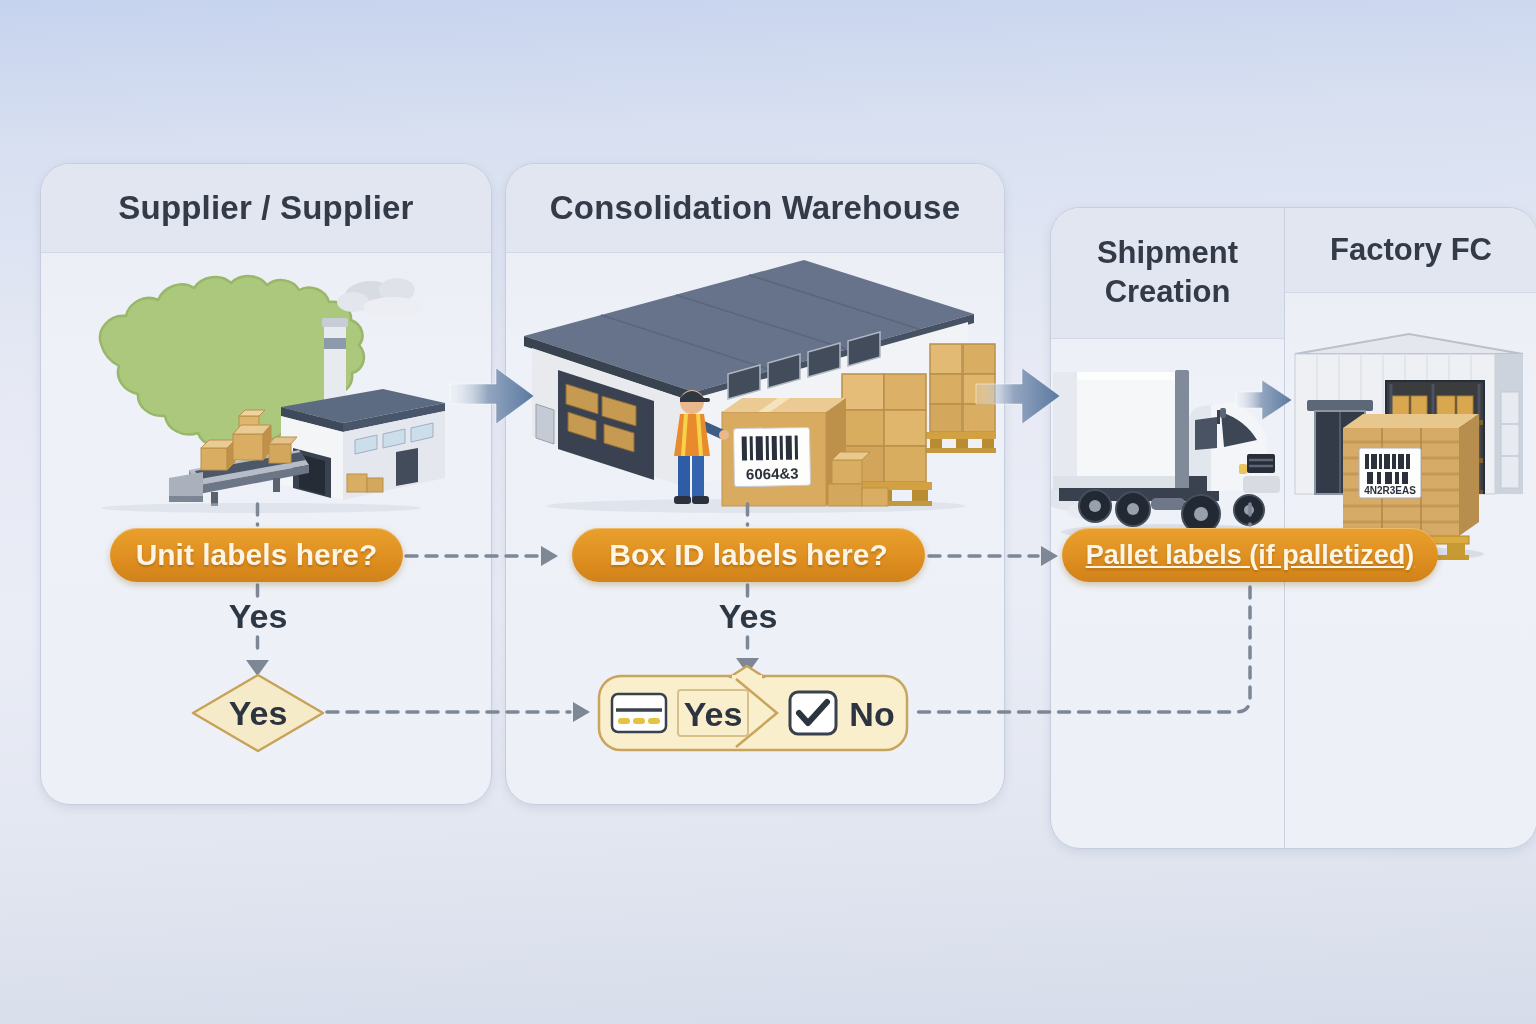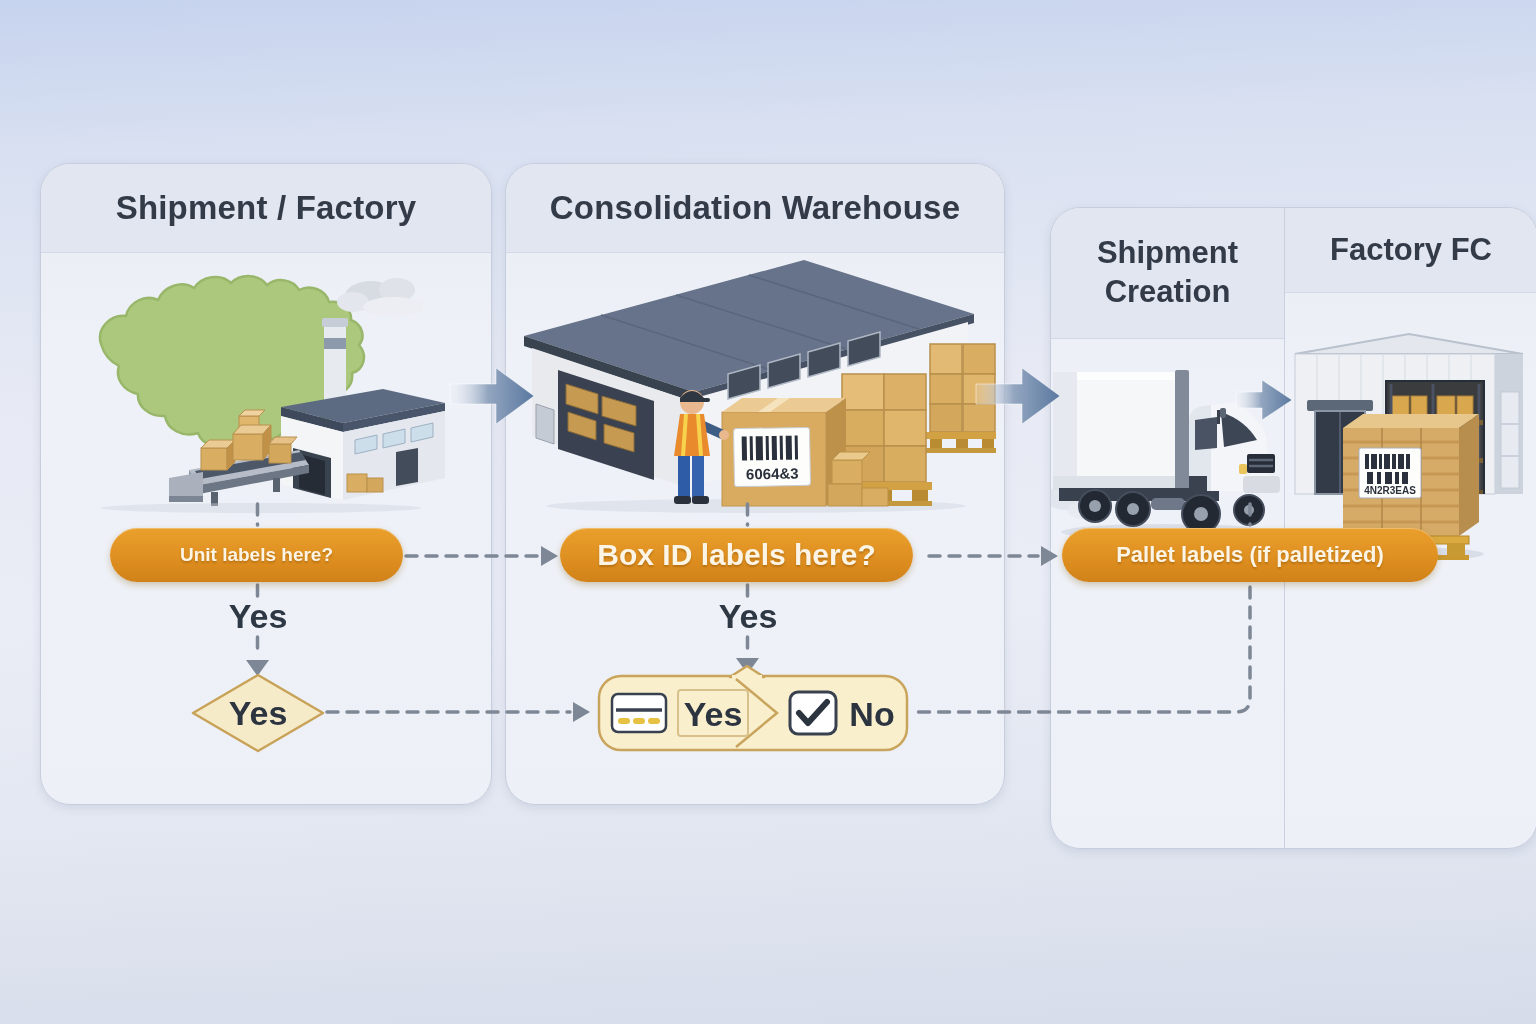--- a/index.html
+++ b/index.html
@@ -66,7 +66,7 @@
 
   <div class="panel p1">
     <div class="hdr">
-      <span>Shipment / Factory</span>
+      <span>Supplier / Supplier</span>
     </div>
     <svg class="illo" width="450" height="262" viewBox="0 0 450 262">
       <g>

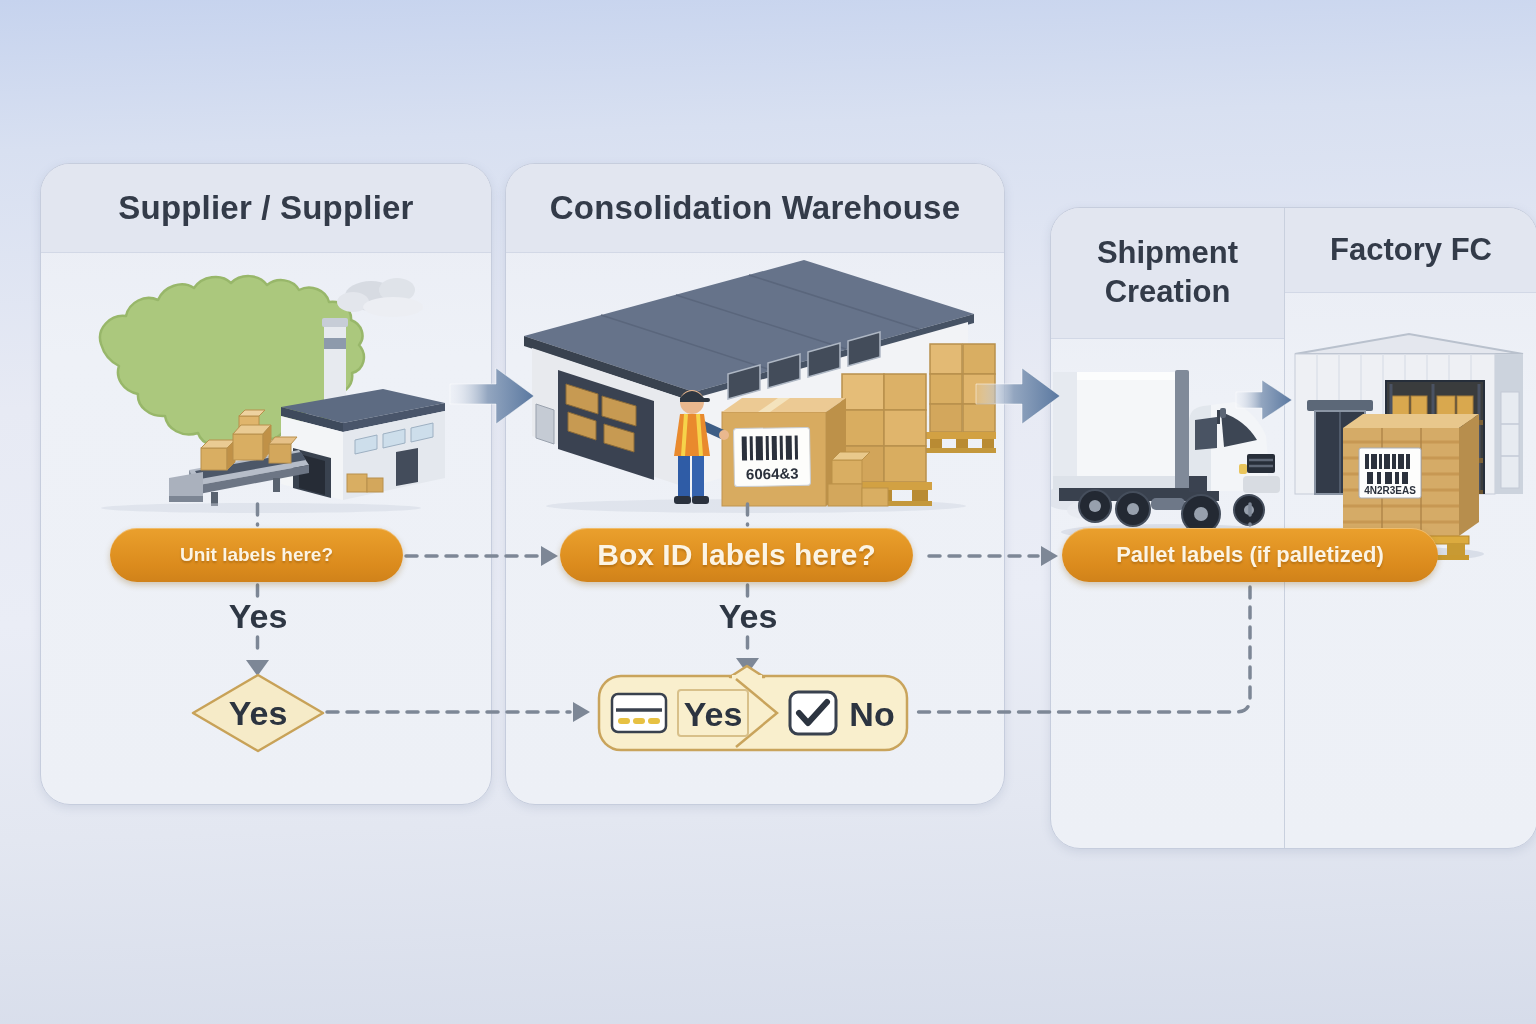--- a/index.html
+++ b/index.html
@@ -48,7 +48,7 @@
     text-shadow:0 2px 2px rgba(120,70,0,.35);
     box-shadow:0 3px 6px rgba(140,95,20,.30), inset 0 1px 0 rgba(255,255,255,.3);
   }
-  .b1{left:110px;width:293px;font-size:19px;}
+  .b1{left:110px;width:293px;font-size:30px;}
   .b2{left:560px;width:353px;font-size:30px;}
   .b3{left:1062px;width:376px;font-size:22px;}
   .yes-label{

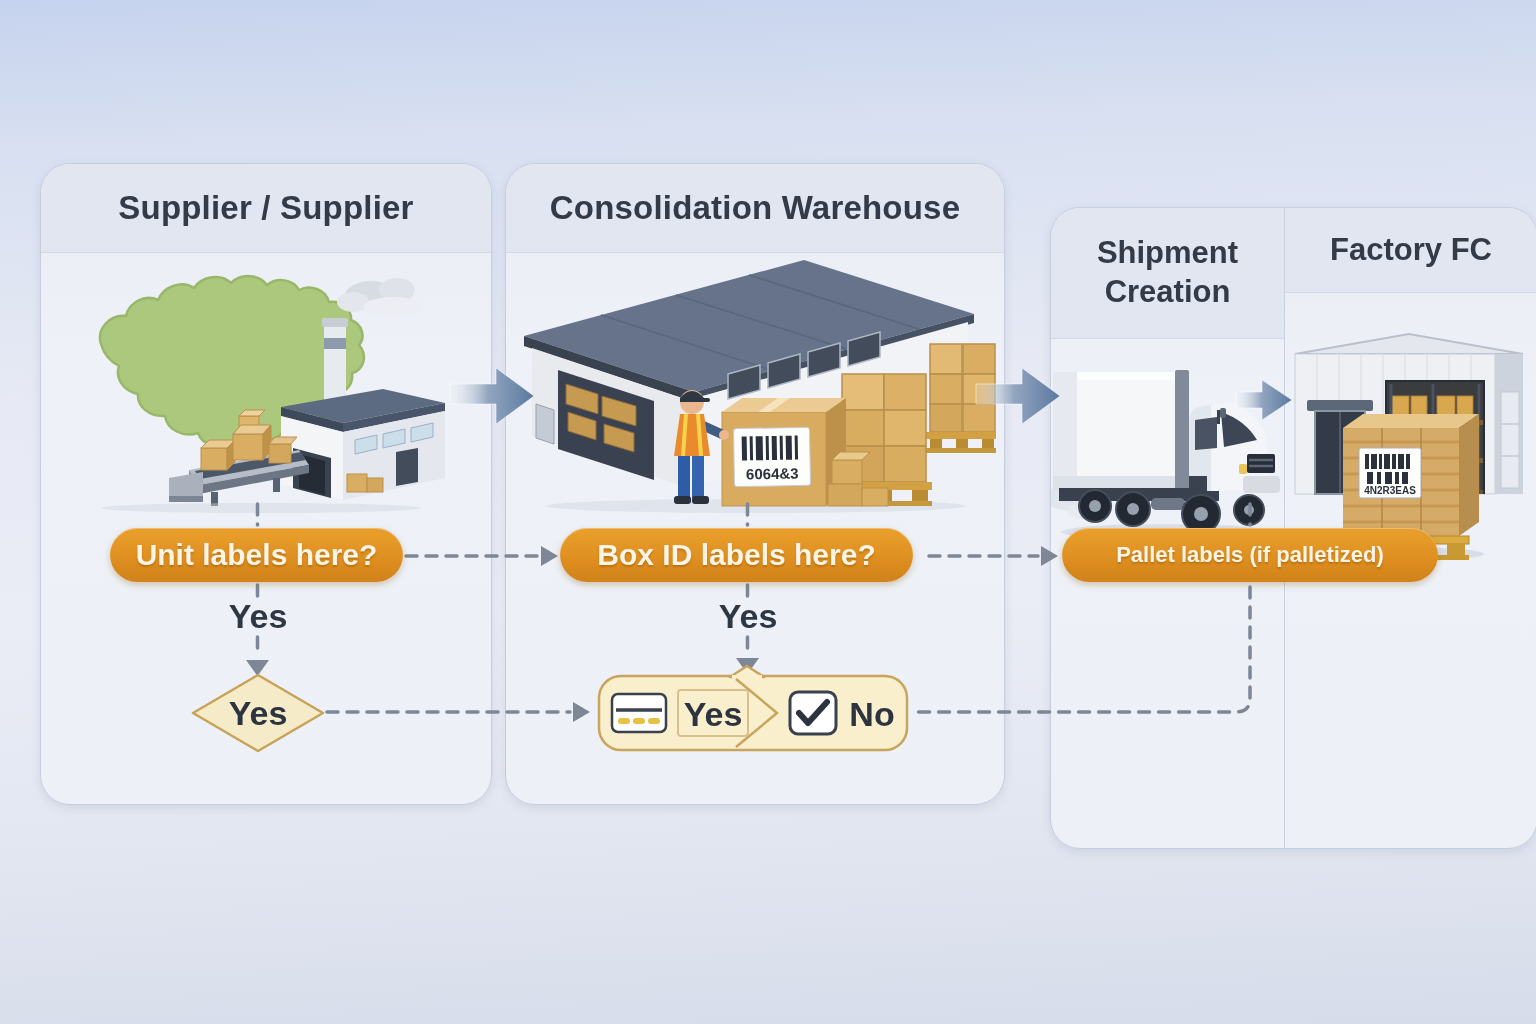--- a/index.html
+++ b/index.html
@@ -49,7 +49,7 @@
     box-shadow:0 3px 6px rgba(140,95,20,.30), inset 0 1px 0 rgba(255,255,255,.3);
   }
   .b1{left:110px;width:293px;font-size:30px;}
-  .b2{left:560px;width:353px;font-size:30px;}
+  .b2{left:572px;width:353px;font-size:30px;}
   .b3{left:1062px;width:376px;font-size:22px;}
   .yes-label{
     position:absolute;top:597px;width:120px;text-align:center;

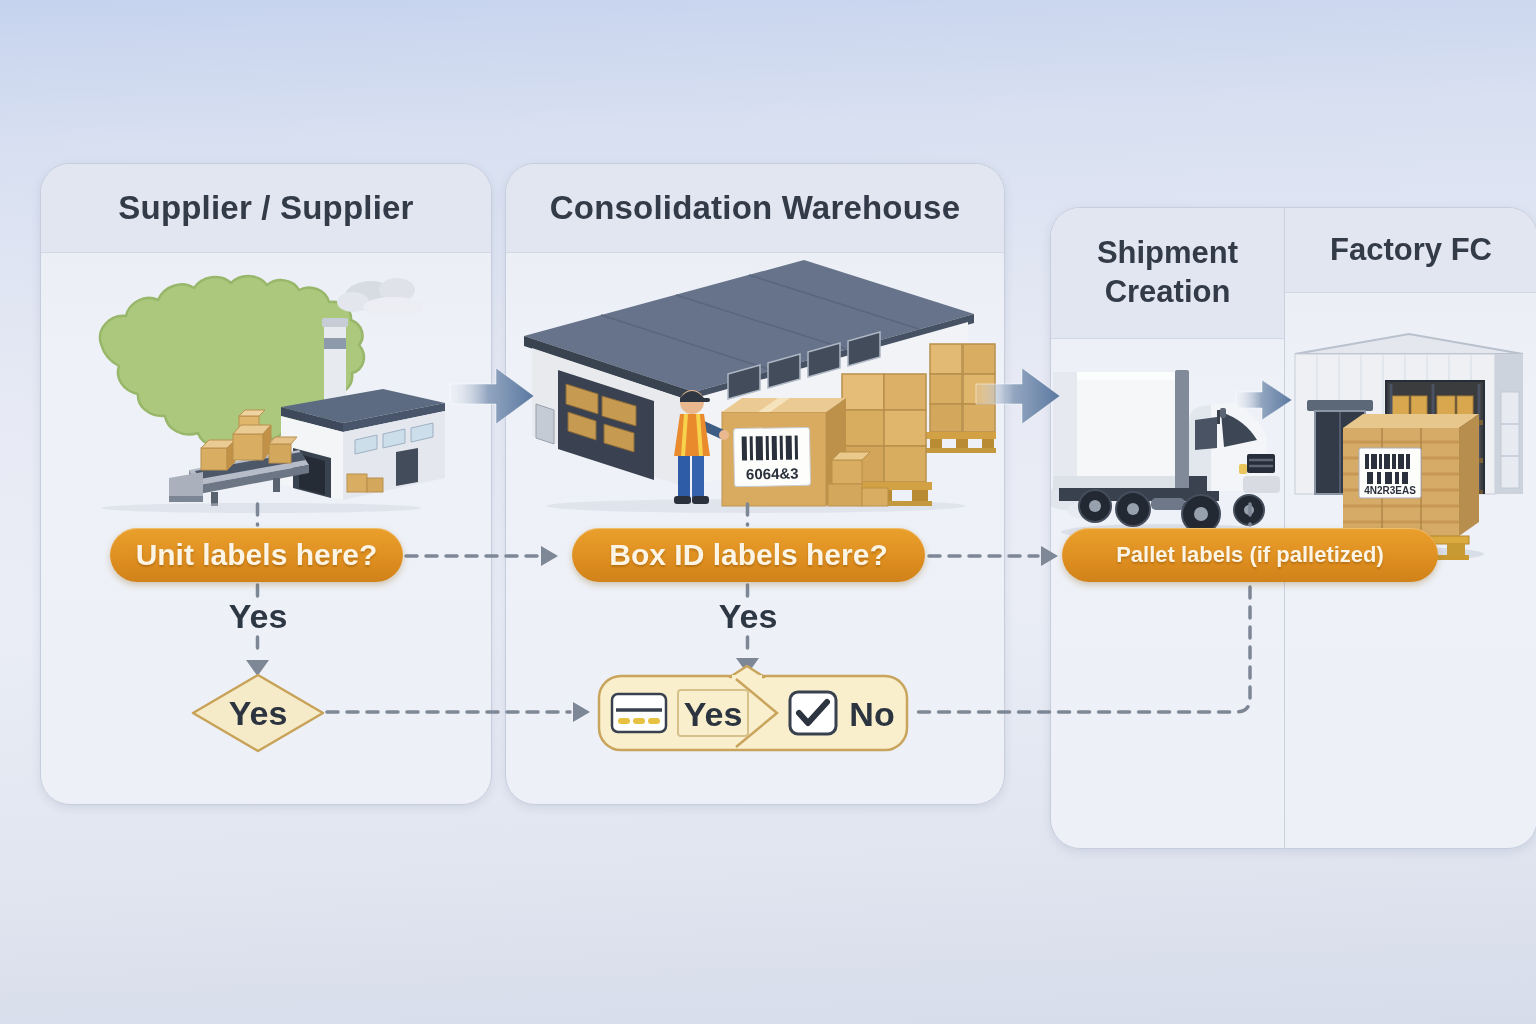--- a/index.html
+++ b/index.html
@@ -50,7 +50,7 @@
   }
   .b1{left:110px;width:293px;font-size:30px;}
   .b2{left:572px;width:353px;font-size:30px;}
-  .b3{left:1062px;width:376px;font-size:22px;}
+  .b3{left:1062px;width:376px;font-size:27px;text-decoration:underline;}
   .yes-label{
     position:absolute;top:597px;width:120px;text-align:center;
     font-size:34px;font-weight:bold;color:#2e3744;

